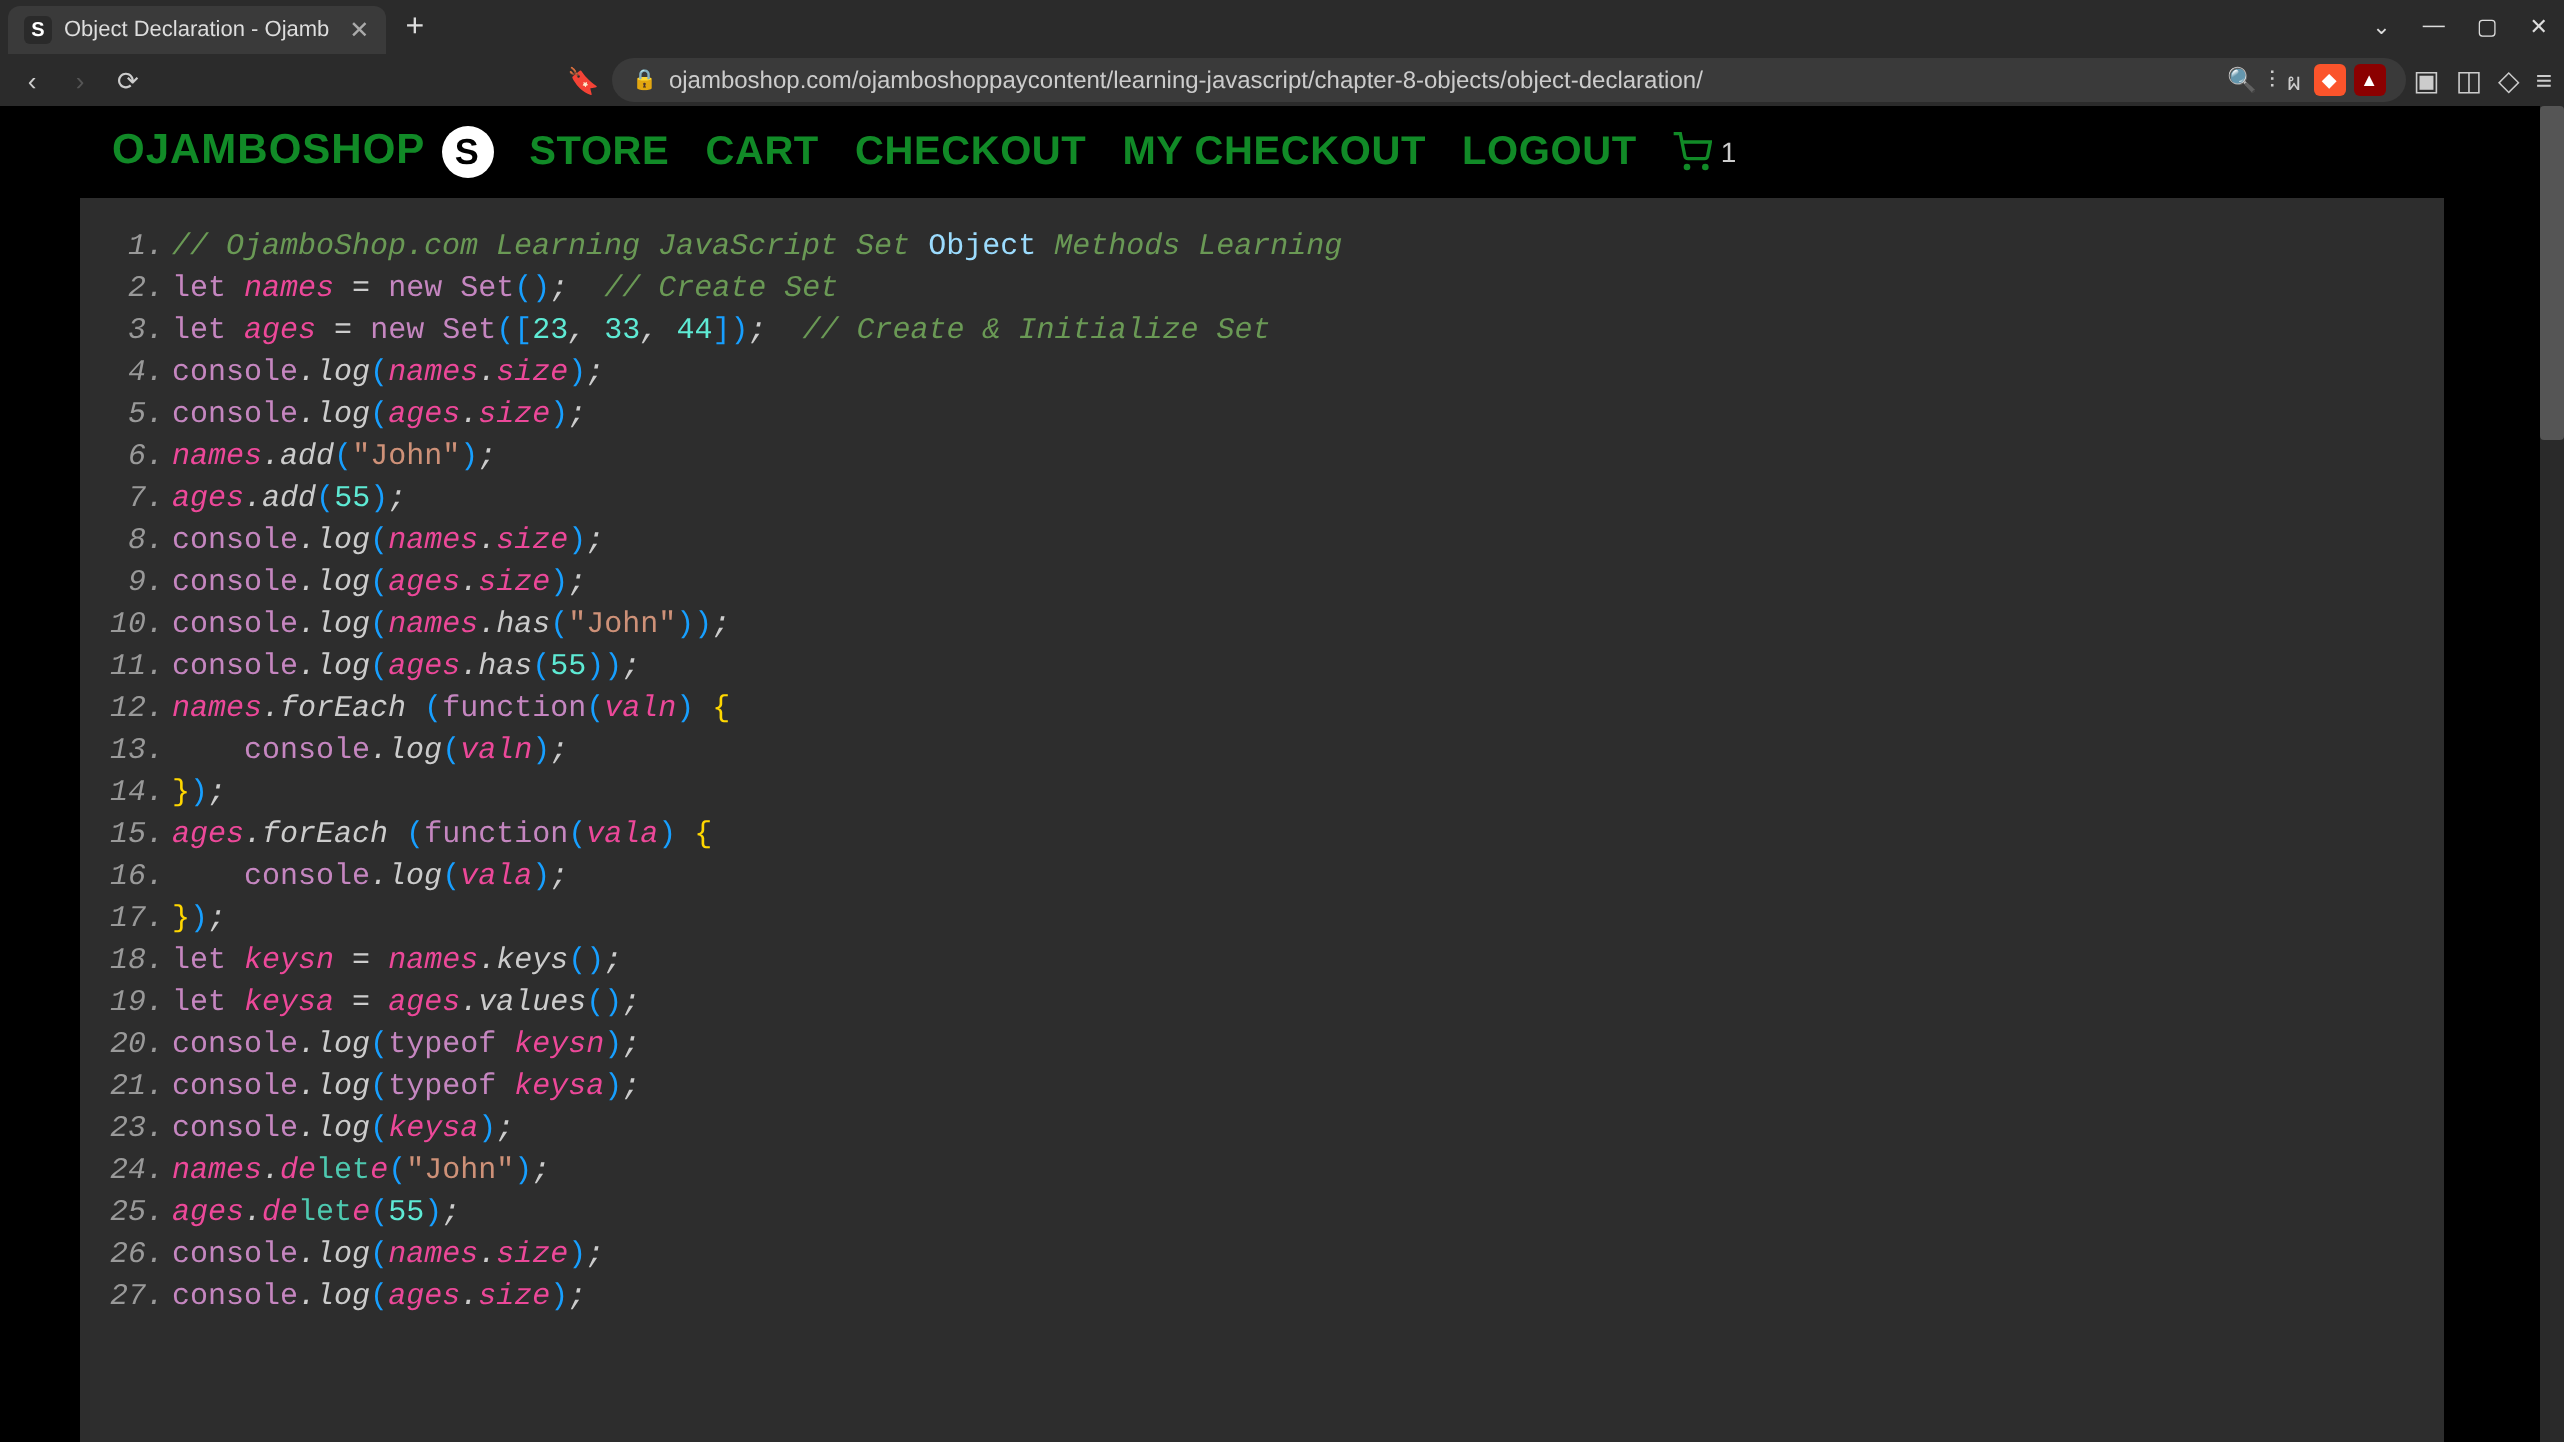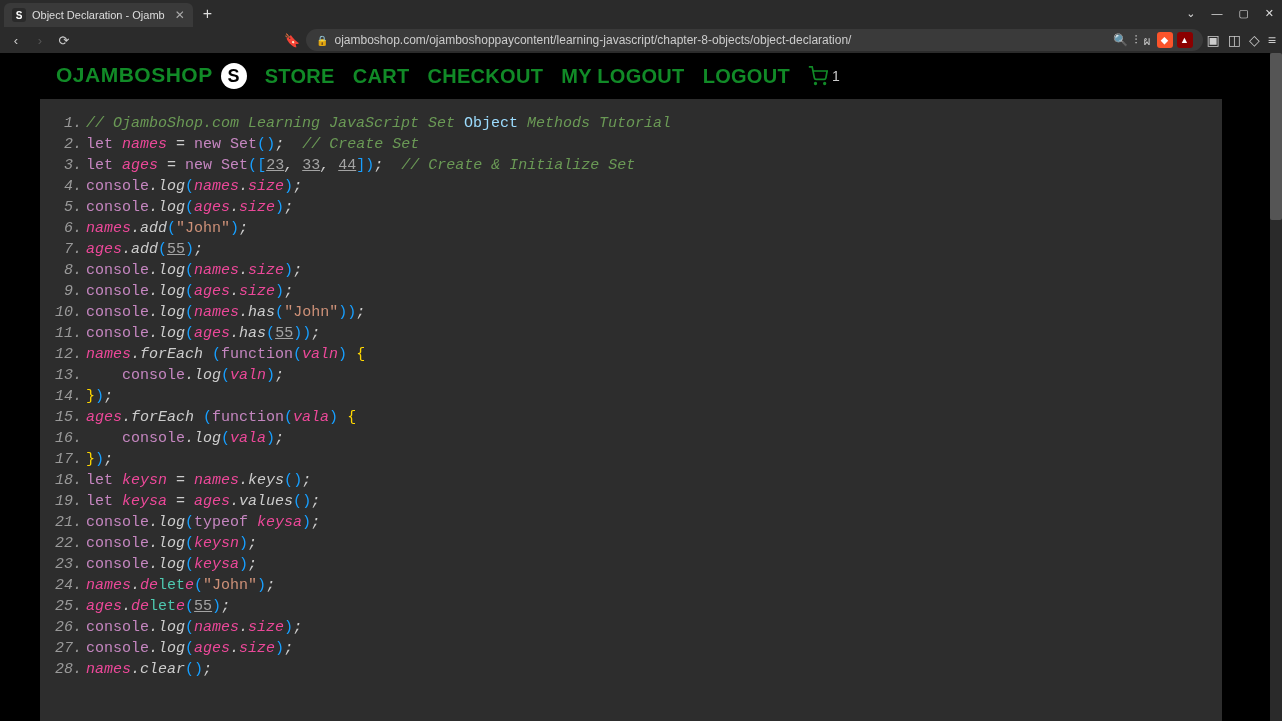--- a/index.html
+++ b/index.html
@@ -236,7 +236,7 @@
     <span class="nav-link">STORE</span>
     <span class="nav-link">CART</span>
     <span class="nav-link">CHECKOUT</span>
-    <span class="nav-link">MY LOGOUT</span>
+    <span class="nav-link">MY CHECKOUT</span>
     <span class="nav-link">LOGOUT</span>
     <span class="cart-widget">
       <svg class="cart-svg" viewBox="0 0 24 24" fill="none" stroke="#118a27" stroke-width="2">

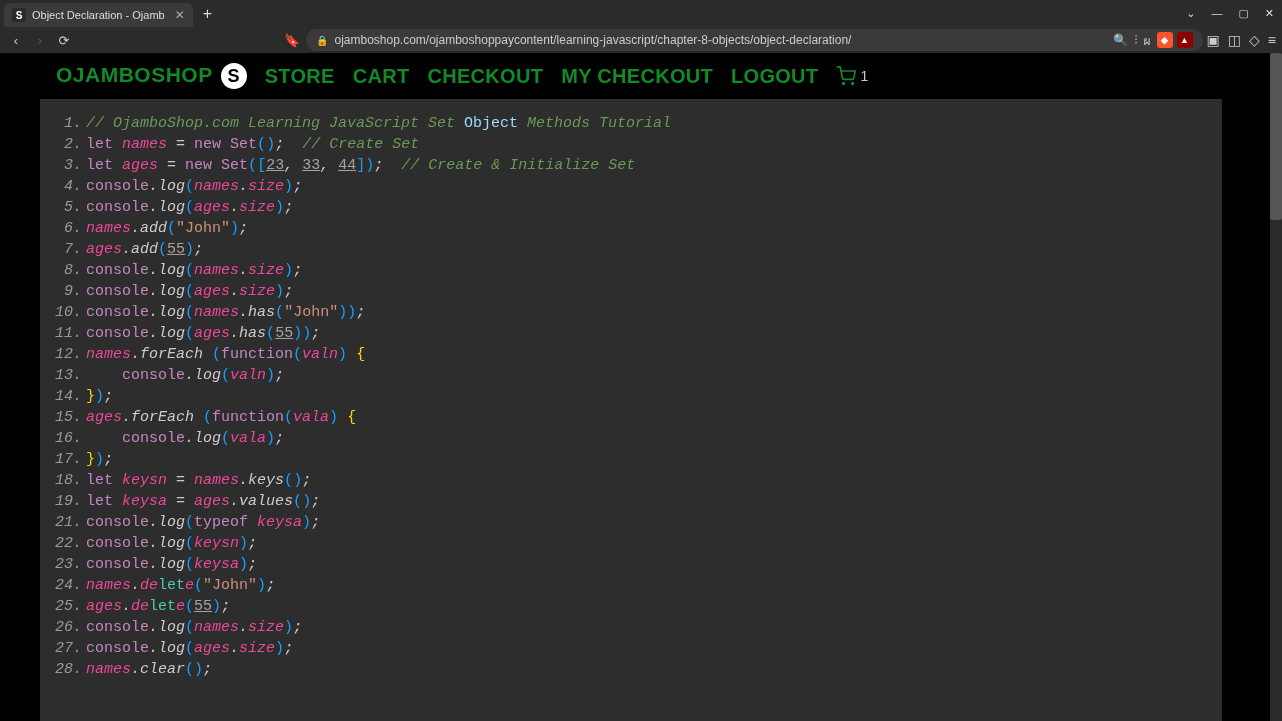--- a/index.html
+++ b/index.html
@@ -249,7 +249,7 @@
   </div>
 
   <div class="code-panel" id="code-panel">
-      <div class="code-line"><span class="ln">1.</span><span class="lc"><span class="tok-comment">// OjamboShop.com Learning JavaScript Set </span><span class="tok-object">Object</span><span class="tok-comment"> Methods Tutorial</span></span></div>
+      <div class="code-line"><span class="ln">1.</span><span class="lc"><span class="tok-comment">// OjamboShop.com Learning JavaScript Set </span><span class="tok-object">Object</span><span class="tok-comment"> Methods Learning</span></span></div>
       <div class="code-line"><span class="ln">2.</span><span class="lc"><span class="tok-keyword">let</span><span class="tok-plain"> </span><span class="tok-ident">names </span><span class="tok-punct">= </span><span class="tok-keyword">new</span><span class="tok-plain"> </span><span class="tok-type">Set</span><span class="tok-paren">(</span><span class="tok-paren">)</span><span class="tok-punct">;  </span><span class="tok-comment">// Create Set</span></span></div>
       <div class="code-line"><span class="ln">3.</span><span class="lc"><span class="tok-keyword">let</span><span class="tok-plain"> </span><span class="tok-ident">ages </span><span class="tok-punct">= </span><span class="tok-keyword">new</span><span class="tok-plain"> </span><span class="tok-type">Set</span><span class="tok-paren">(</span><span class="tok-bracket">[</span><span class="tok-num">23</span><span class="tok-punct">, </span><span class="tok-num">33</span><span class="tok-punct">, </span><span class="tok-num">44</span><span class="tok-bracket">]</span><span class="tok-paren">)</span><span class="tok-punct">;  </span><span class="tok-comment">// Create &amp; Initialize Set</span></span></div>
       <div class="code-line"><span class="ln">4.</span><span class="lc"><span class="tok-console">console</span><span class="tok-punct">.</span><span class="tok-method">log</span><span class="tok-paren">(</span><span class="tok-ident">names</span><span class="tok-punct">.</span><span class="tok-ident">size</span><span class="tok-paren">)</span><span class="tok-punct">;</span></span></div>

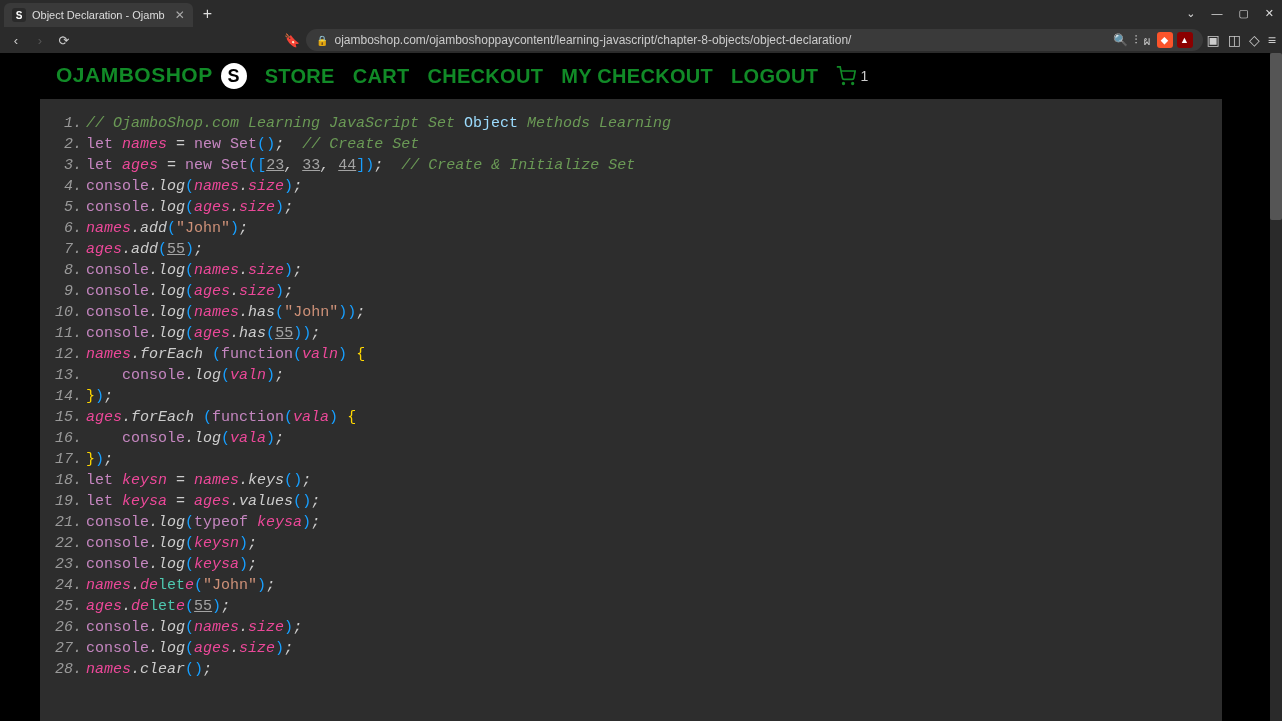--- a/index.html
+++ b/index.html
@@ -173,7 +173,7 @@
 .tok-paren   { color: #179fff; font-style: normal; }
 .tok-brace   { color: #ffd700; font-style: normal; }
 .tok-bracket { color: #179fff; font-style: normal; }
-.tok-num     { color: #a3a3a3; font-style: normal; text-decoration: underline; }
+.tok-num     { color: #5eead4; font-style: normal; }
 .tok-str     { color: #ce9178; font-style: normal; }
 .tok-punct   { color: #ccc; }
 .tok-plain   { color: #ccc; }

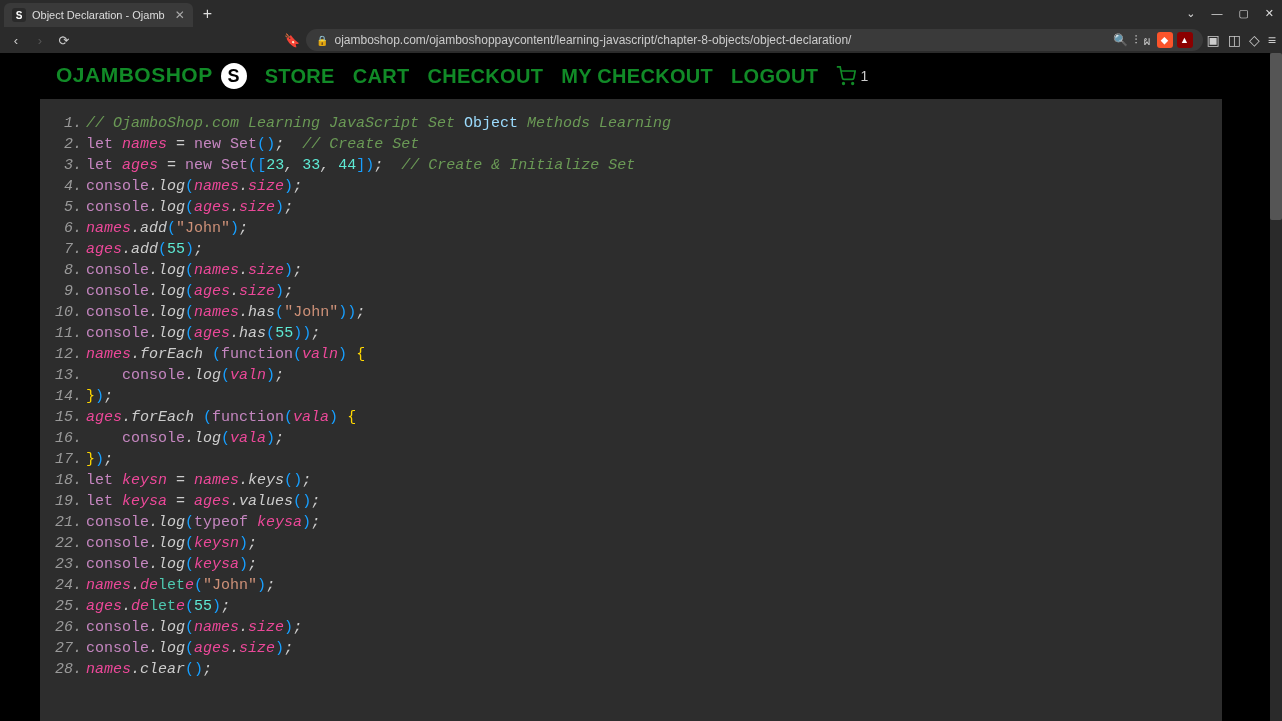--- a/index.html
+++ b/index.html
@@ -268,6 +268,7 @@
       <div class="code-line"><span class="ln">17.</span><span class="lc"><span class="tok-brace">}</span><span class="tok-paren">)</span><span class="tok-punct">;</span></span></div>
       <div class="code-line"><span class="ln">18.</span><span class="lc"><span class="tok-keyword">let</span><span class="tok-plain"> </span><span class="tok-ident">keysn </span><span class="tok-punct">= </span><span class="tok-ident">names</span><span class="tok-punct">.</span><span class="tok-method">keys</span><span class="tok-paren">(</span><span class="tok-paren">)</span><span class="tok-punct">;</span></span></div>
       <div class="code-line"><span class="ln">19.</span><span class="lc"><span class="tok-keyword">let</span><span class="tok-plain"> </span><span class="tok-ident">keysa </span><span class="tok-punct">= </span><span class="tok-ident">ages</span><span class="tok-punct">.</span><span class="tok-method">values</span><span class="tok-paren">(</span><span class="tok-paren">)</span><span class="tok-punct">;</span></span></div>
+      <div class="code-line"><span class="ln">20.</span><span class="lc"><span class="tok-console">console</span><span class="tok-punct">.</span><span class="tok-method">log</span><span class="tok-paren">(</span><span class="tok-keyword">typeof</span><span class="tok-plain"> </span><span class="tok-ident">keysn</span><span class="tok-paren">)</span><span class="tok-punct">;</span></span></div>
       <div class="code-line"><span class="ln">21.</span><span class="lc"><span class="tok-console">console</span><span class="tok-punct">.</span><span class="tok-method">log</span><span class="tok-paren">(</span><span class="tok-keyword">typeof</span><span class="tok-plain"> </span><span class="tok-ident">keysa</span><span class="tok-paren">)</span><span class="tok-punct">;</span></span></div>
       <div class="code-line"><span class="ln">22.</span><span class="lc"><span class="tok-console">console</span><span class="tok-punct">.</span><span class="tok-method">log</span><span class="tok-paren">(</span><span class="tok-ident">keysn</span><span class="tok-paren">)</span><span class="tok-punct">;</span></span></div>
       <div class="code-line"><span class="ln">23.</span><span class="lc"><span class="tok-console">console</span><span class="tok-punct">.</span><span class="tok-method">log</span><span class="tok-paren">(</span><span class="tok-ident">keysa</span><span class="tok-paren">)</span><span class="tok-punct">;</span></span></div>

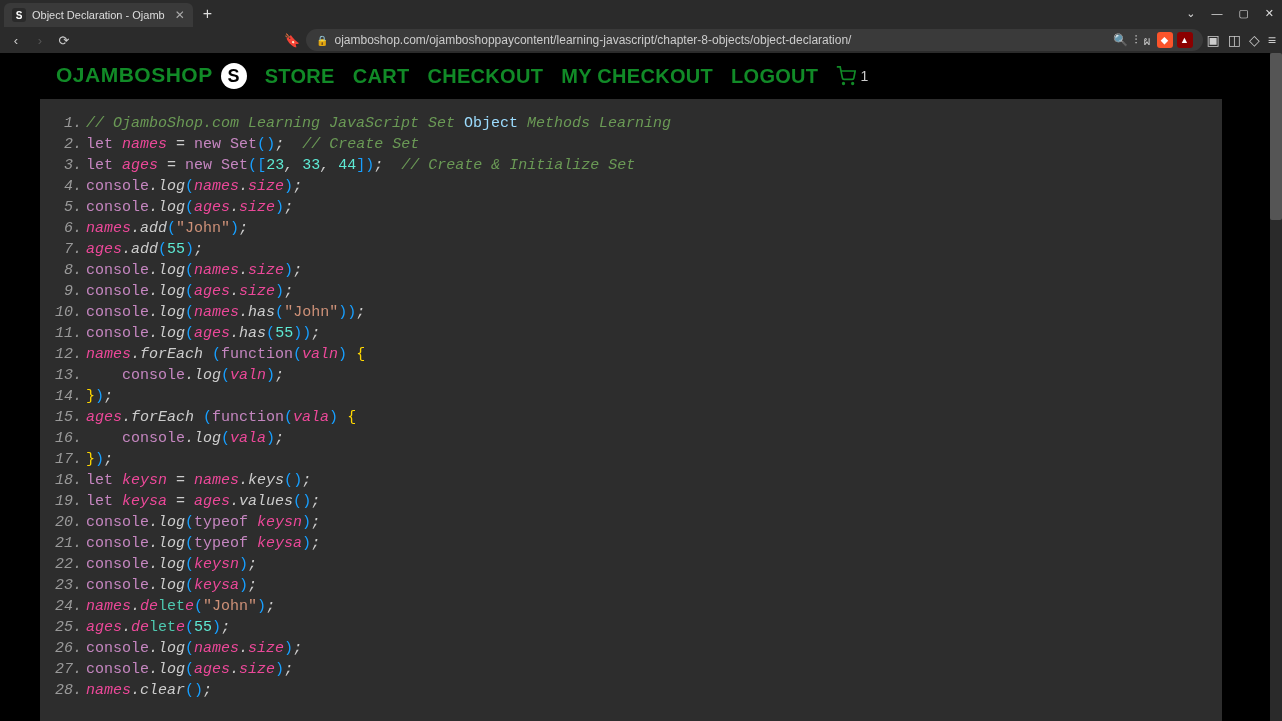--- a/index.html
+++ b/index.html
@@ -270,7 +270,6 @@
       <div class="code-line"><span class="ln">19.</span><span class="lc"><span class="tok-keyword">let</span><span class="tok-plain"> </span><span class="tok-ident">keysa </span><span class="tok-punct">= </span><span class="tok-ident">ages</span><span class="tok-punct">.</span><span class="tok-method">values</span><span class="tok-paren">(</span><span class="tok-paren">)</span><span class="tok-punct">;</span></span></div>
       <div class="code-line"><span class="ln">20.</span><span class="lc"><span class="tok-console">console</span><span class="tok-punct">.</span><span class="tok-method">log</span><span class="tok-paren">(</span><span class="tok-keyword">typeof</span><span class="tok-plain"> </span><span class="tok-ident">keysn</span><span class="tok-paren">)</span><span class="tok-punct">;</span></span></div>
       <div class="code-line"><span class="ln">21.</span><span class="lc"><span class="tok-console">console</span><span class="tok-punct">.</span><span class="tok-method">log</span><span class="tok-paren">(</span><span class="tok-keyword">typeof</span><span class="tok-plain"> </span><span class="tok-ident">keysa</span><span class="tok-paren">)</span><span class="tok-punct">;</span></span></div>
-      <div class="code-line"><span class="ln">22.</span><span class="lc"><span class="tok-console">console</span><span class="tok-punct">.</span><span class="tok-method">log</span><span class="tok-paren">(</span><span class="tok-ident">keysn</span><span class="tok-paren">)</span><span class="tok-punct">;</span></span></div>
       <div class="code-line"><span class="ln">23.</span><span class="lc"><span class="tok-console">console</span><span class="tok-punct">.</span><span class="tok-method">log</span><span class="tok-paren">(</span><span class="tok-ident">keysa</span><span class="tok-paren">)</span><span class="tok-punct">;</span></span></div>
       <div class="code-line"><span class="ln">24.</span><span class="lc"><span class="tok-ident">names</span><span class="tok-punct">.</span><span class="tok-ident">de</span><span class="tok-let2">let</span><span class="tok-ident">e</span><span class="tok-paren">(</span><span class="tok-str">"John"</span><span class="tok-paren">)</span><span class="tok-punct">;</span></span></div>
       <div class="code-line"><span class="ln">25.</span><span class="lc"><span class="tok-ident">ages</span><span class="tok-punct">.</span><span class="tok-ident">de</span><span class="tok-let2">let</span><span class="tok-ident">e</span><span class="tok-paren">(</span><span class="tok-num">55</span><span class="tok-paren">)</span><span class="tok-punct">;</span></span></div>

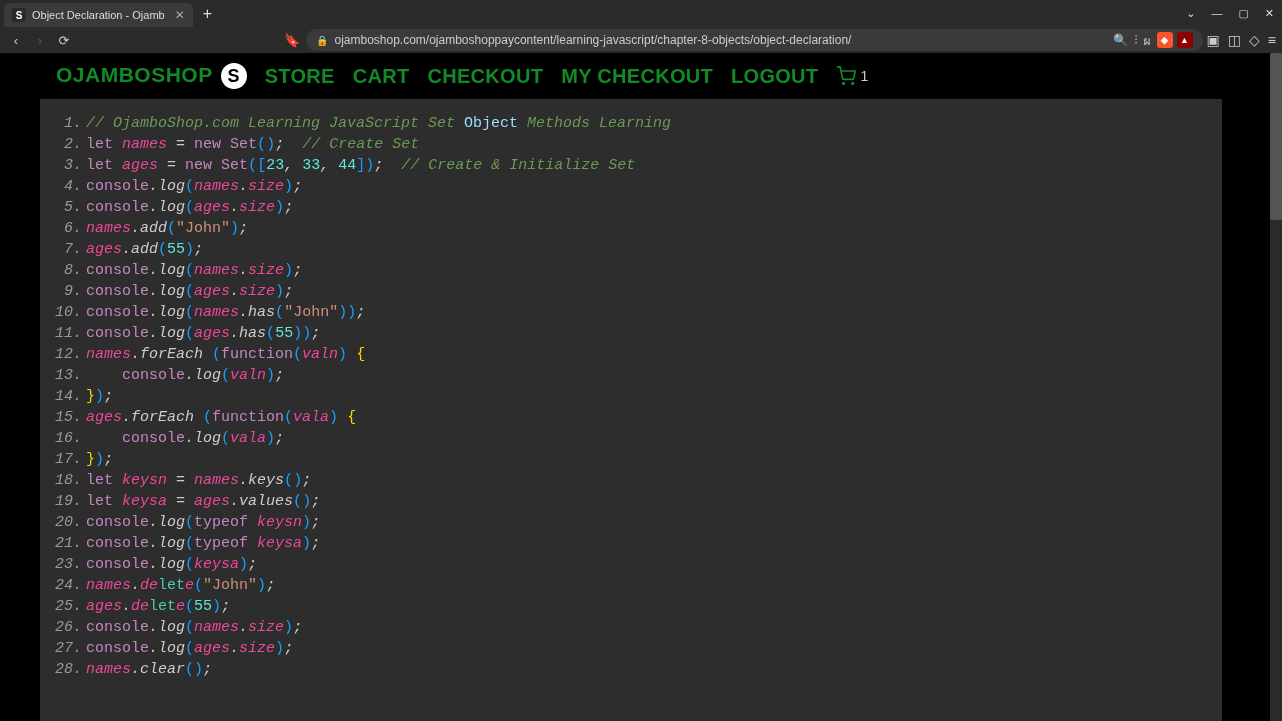--- a/index.html
+++ b/index.html
@@ -275,7 +275,6 @@
       <div class="code-line"><span class="ln">25.</span><span class="lc"><span class="tok-ident">ages</span><span class="tok-punct">.</span><span class="tok-ident">de</span><span class="tok-let2">let</span><span class="tok-ident">e</span><span class="tok-paren">(</span><span class="tok-num">55</span><span class="tok-paren">)</span><span class="tok-punct">;</span></span></div>
       <div class="code-line"><span class="ln">26.</span><span class="lc"><span class="tok-console">console</span><span class="tok-punct">.</span><span class="tok-method">log</span><span class="tok-paren">(</span><span class="tok-ident">names</span><span class="tok-punct">.</span><span class="tok-ident">size</span><span class="tok-paren">)</span><span class="tok-punct">;</span></span></div>
       <div class="code-line"><span class="ln">27.</span><span class="lc"><span class="tok-console">console</span><span class="tok-punct">.</span><span class="tok-method">log</span><span class="tok-paren">(</span><span class="tok-ident">ages</span><span class="tok-punct">.</span><span class="tok-ident">size</span><span class="tok-paren">)</span><span class="tok-punct">;</span></span></div>
-      <div class="code-line"><span class="ln">28.</span><span class="lc"><span class="tok-ident">names</span><span class="tok-punct">.</span><span class="tok-method">clear</span><span class="tok-paren">(</span><span class="tok-paren">)</span><span class="tok-punct">;</span></span></div>
     </div>
 
   <div class="scrollbar-track">

